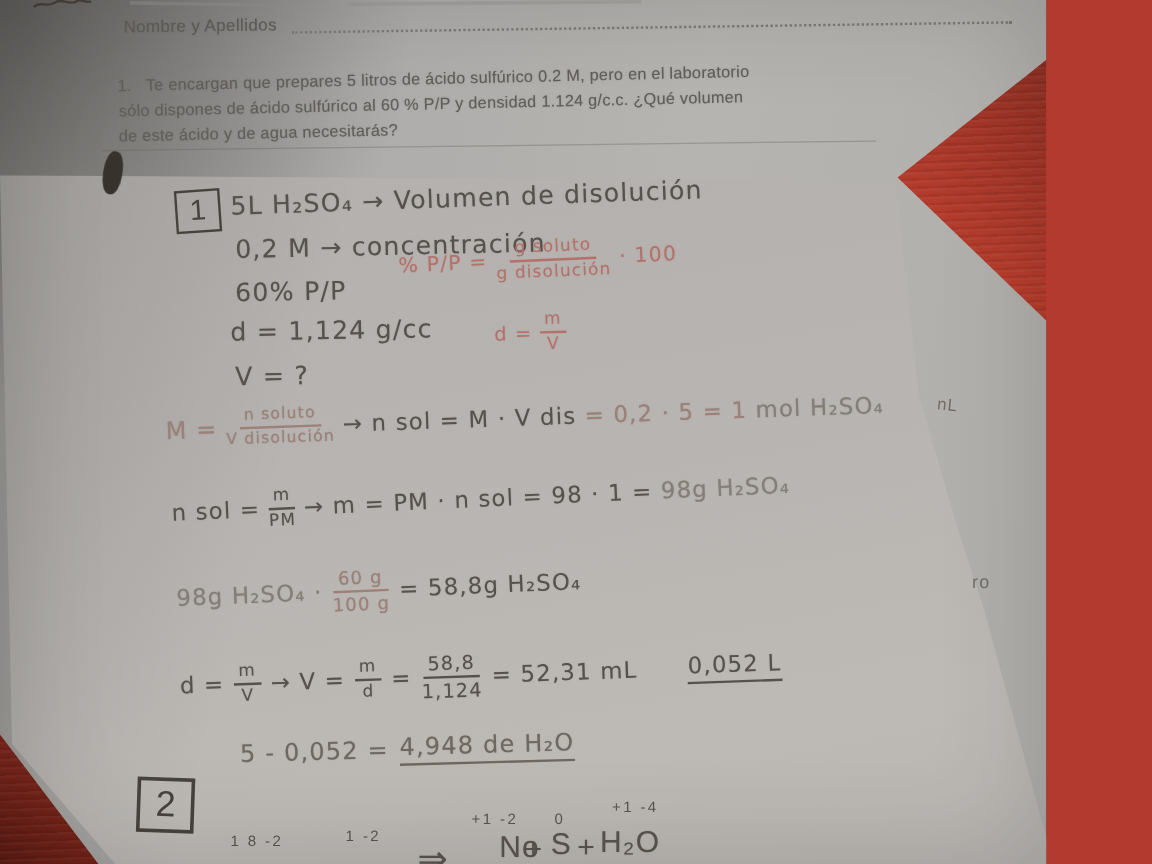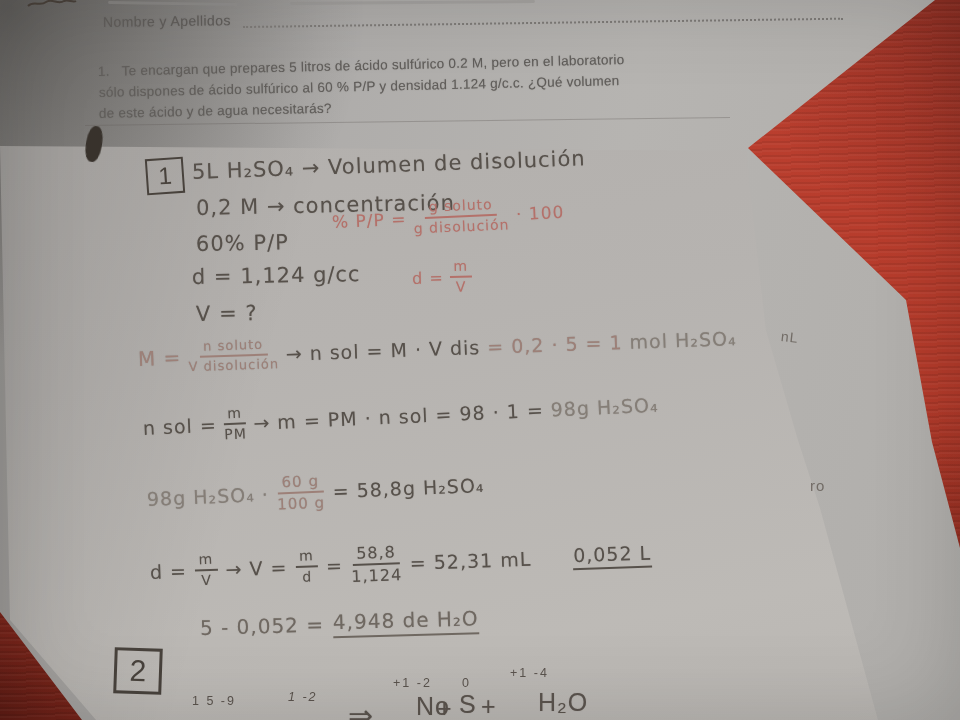--- a/index.html
+++ b/index.html
@@ -8,7 +8,7 @@
     font-family:"Liberation Sans",sans-serif;
     background-color:#b23a2e;
   }
-  #stage{position:absolute;inset:0;width:960px;height:720px;overflow:hidden;}
+  #stage{position:absolute;inset:0;width:872px;height:720px;overflow:hidden;}
   
   .table-bg{
     position:absolute;inset:0;

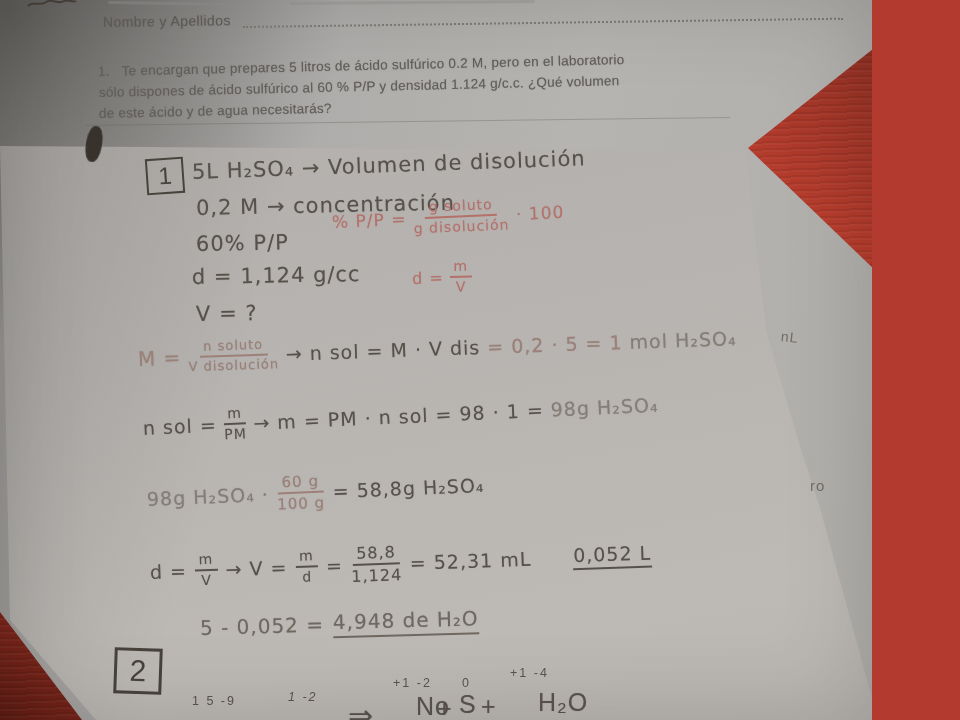--- a/index.html
+++ b/index.html
@@ -185,7 +185,7 @@
   </div>
 
   <div>
-    <span class="sup" style="left:192px;top:694px;">1 5 -9</span>
+    <span class="sup" style="left:192px;top:694px;">1 8 -2</span>
     <span class="sup" style="left:288px;top:690px;font-style:italic;">1  -2</span>
     <span class="rxbig" style="left:348px;top:698px;font-size:30px;">⇒</span>
     <span class="rxbig" style="left:392px;top:692px;margin-left:24px;">No</span>

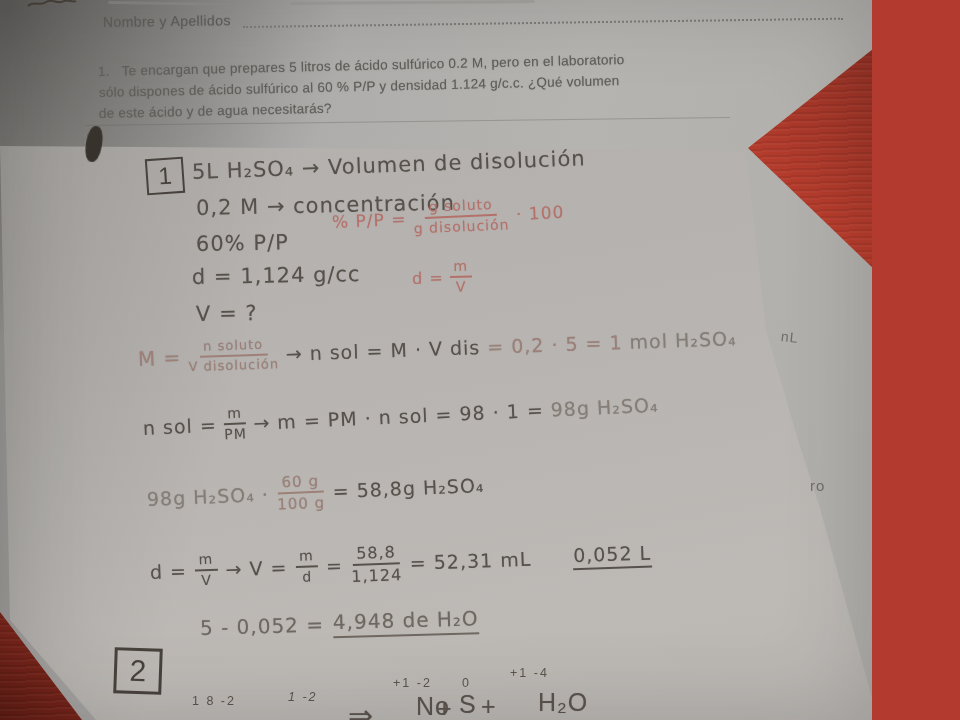--- a/index.html
+++ b/index.html
@@ -186,7 +186,7 @@
 
   <div>
     <span class="sup" style="left:192px;top:694px;">1 8 -2</span>
-    <span class="sup" style="left:288px;top:690px;font-style:italic;">1  -2</span>
+    <span class="sup" style="left:288px;top:690px;">1  -2</span>
     <span class="rxbig" style="left:348px;top:698px;font-size:30px;">⇒</span>
     <span class="rxbig" style="left:392px;top:692px;margin-left:24px;">No</span>
     <span class="sup" style="left:393px;top:676px;">+1 -2</span>

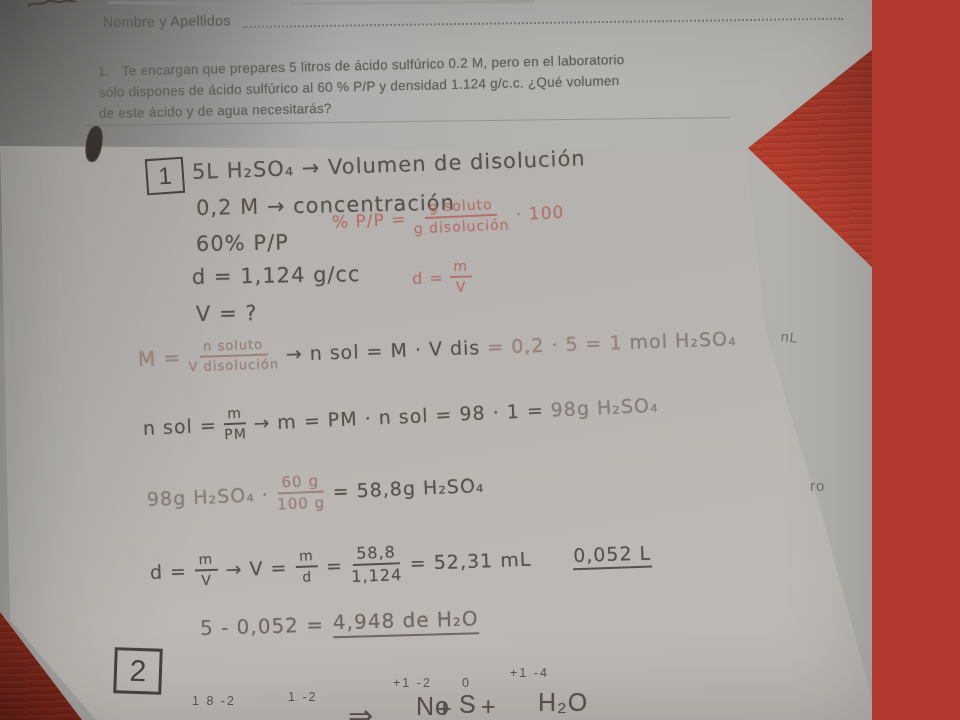--- a/index.html
+++ b/index.html
@@ -194,7 +194,7 @@
     <span class="rxbig" style="left:459px;top:690px;">S</span>
     <span class="sup" style="left:462px;top:676px;">0</span>
     <span class="rxbig" style="left:481px;top:692px;">+</span>
-    <span class="rxbig" style="left:500px;top:688px;margin-left:38px;">H₂O</span>
+    <span class="rxbig" style="left:500px;top:688px;">H₂O</span>
     <span class="sup" style="left:510px;top:666px;">+1  -4</span>
   </div>
 

